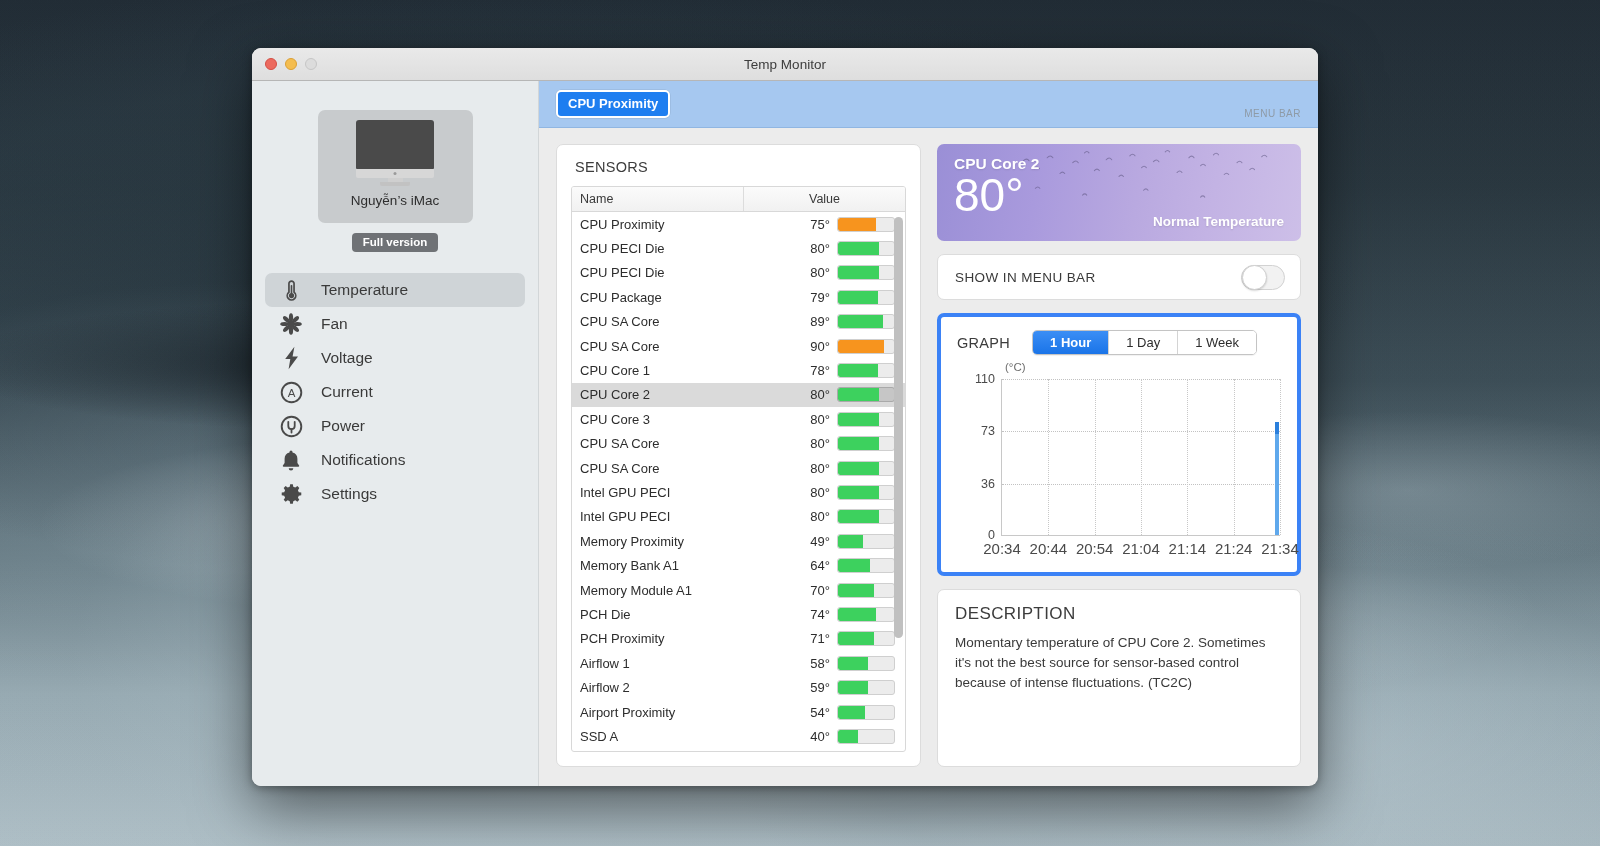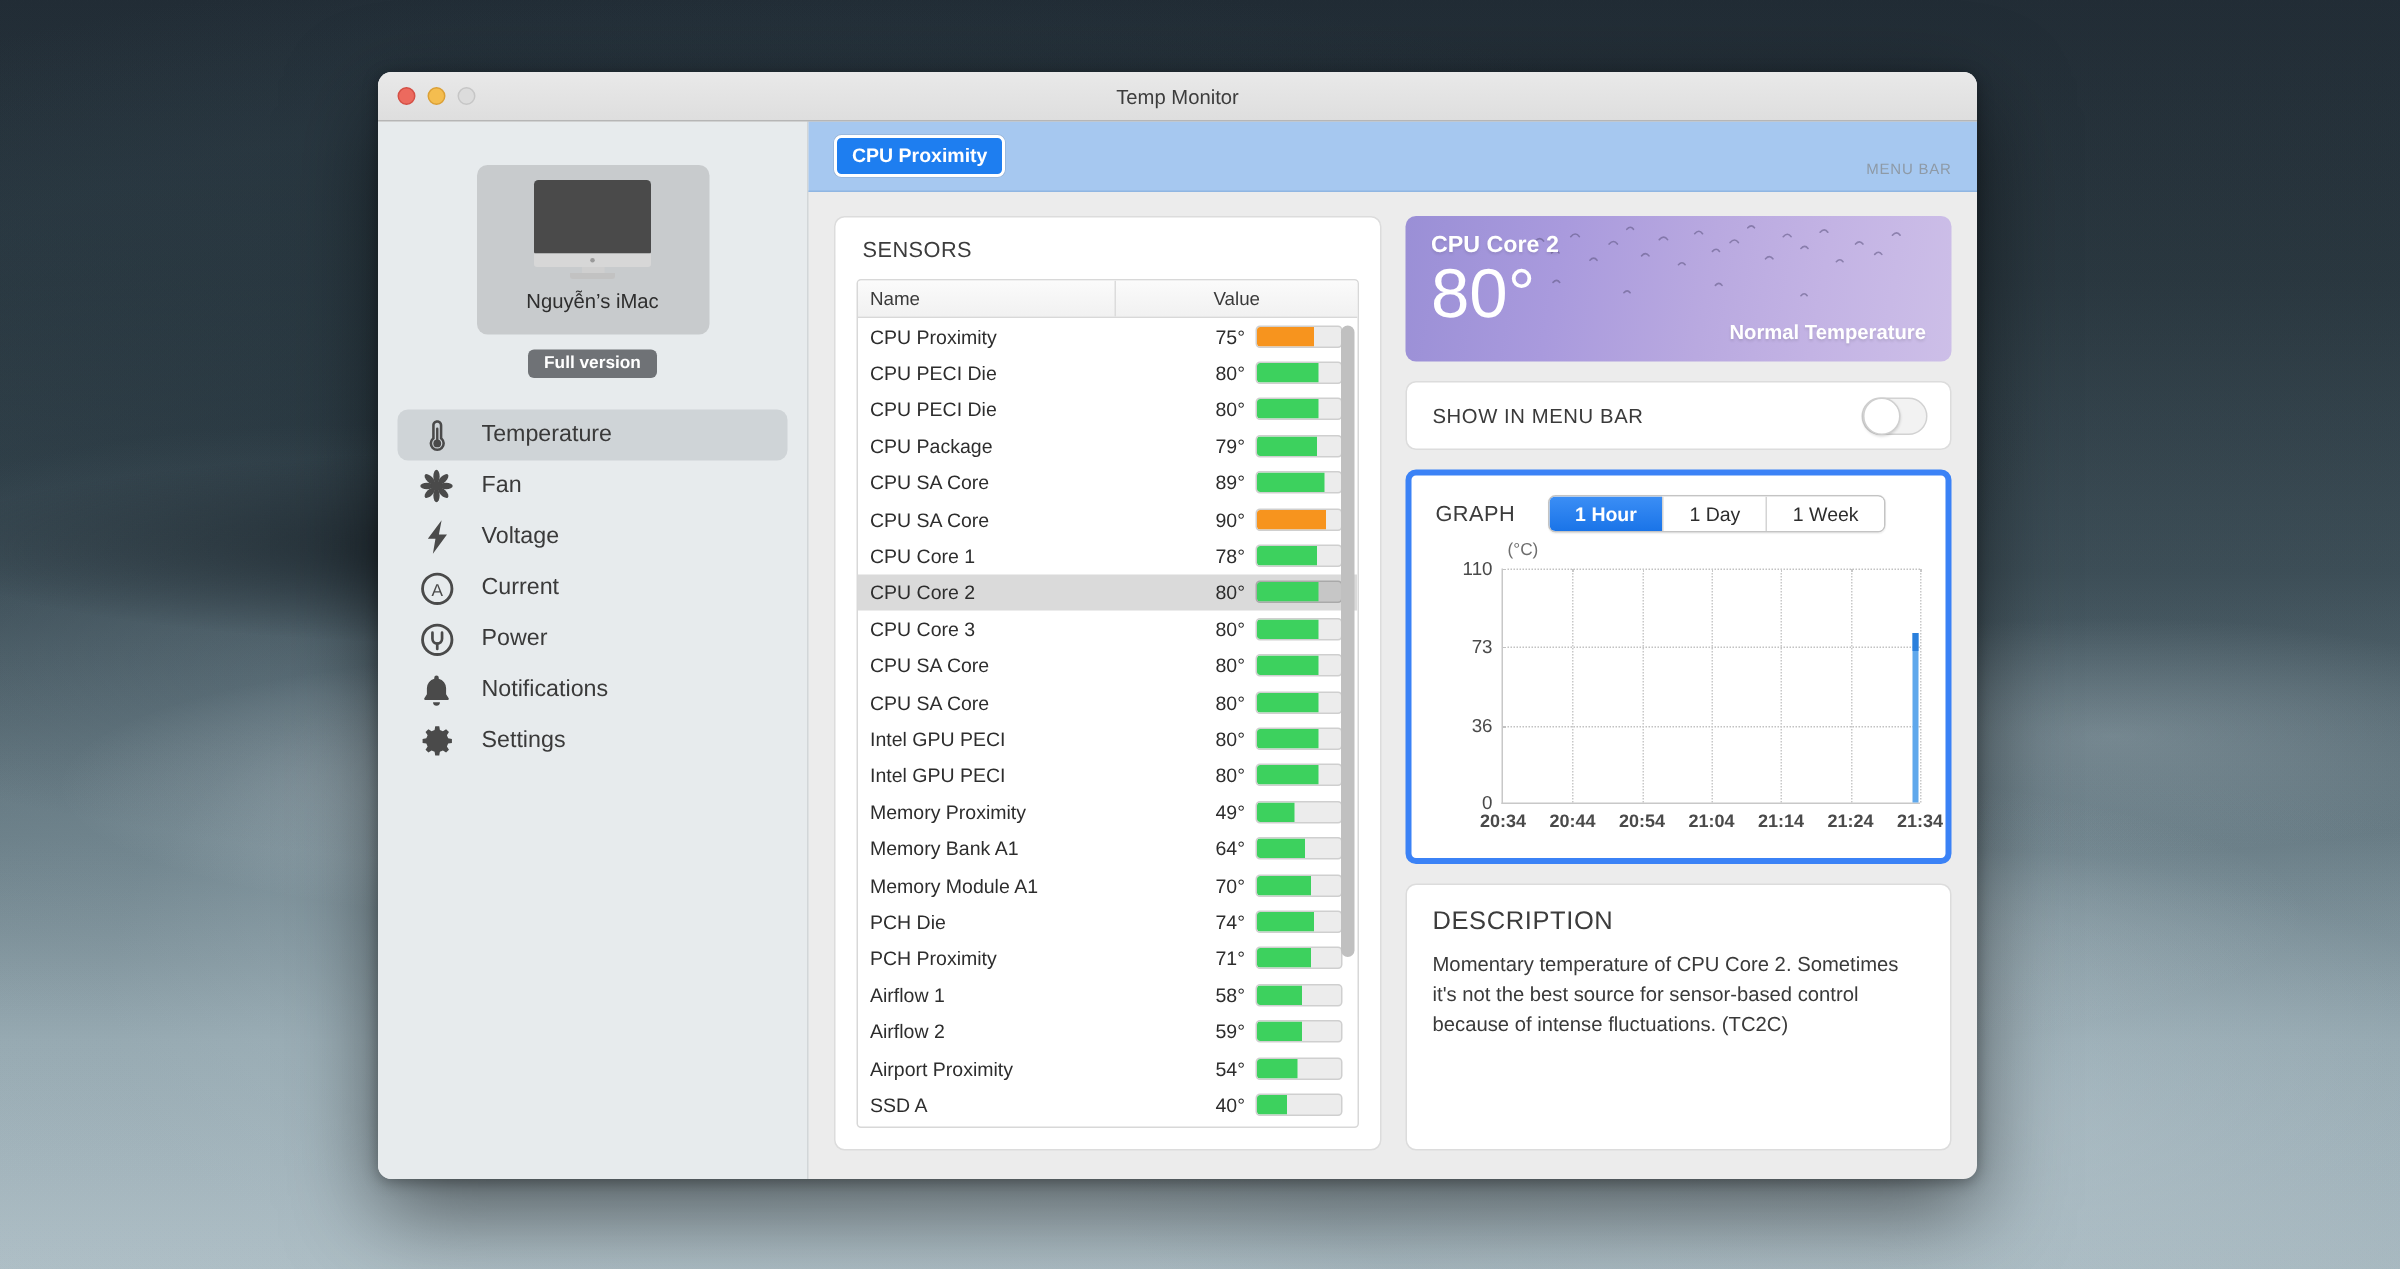--- a/index.html
+++ b/index.html
@@ -305,7 +305,7 @@
   .xtick {
     position: absolute; top: 100%; margin-top: 5px;
     transform: translateX(-50%);
-    font-size: 12px; color: #4a4a4a; white-space: nowrap; font-weight: bold;
+    font-size: 15px; color: #4a4a4a; white-space: nowrap;
   }
   .trace {
     position: absolute; bottom: 0; width: 4px;

